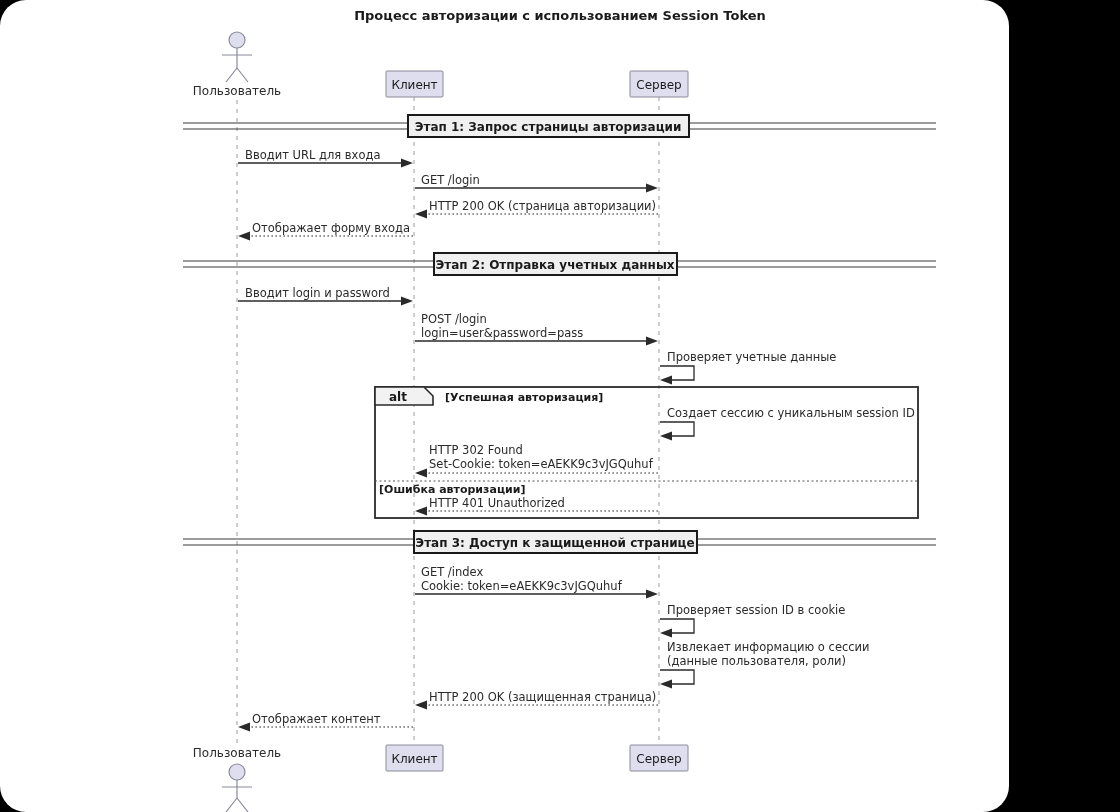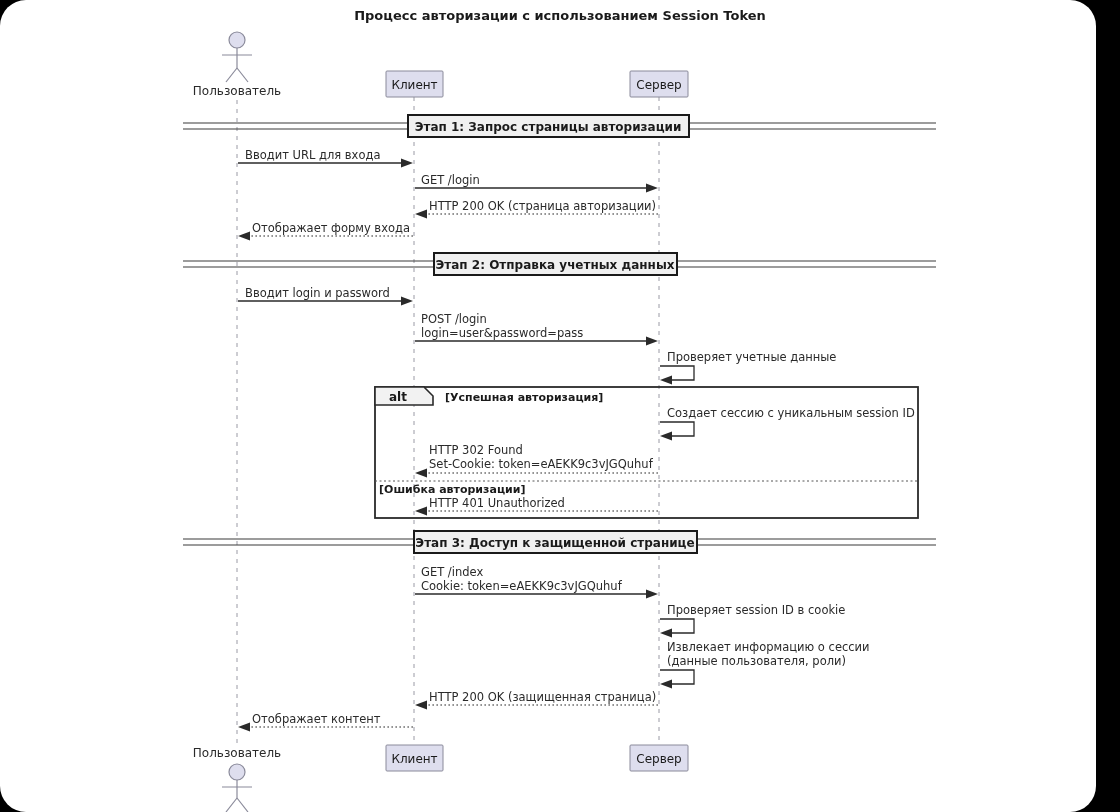--- a/index.html
+++ b/index.html
@@ -9,7 +9,7 @@
   }
   #page {
     position: relative;
-    width: 1096px;
+    width: 1009px;
     height: 812px;
     background: #ffffff;
     border-radius: 26px;

